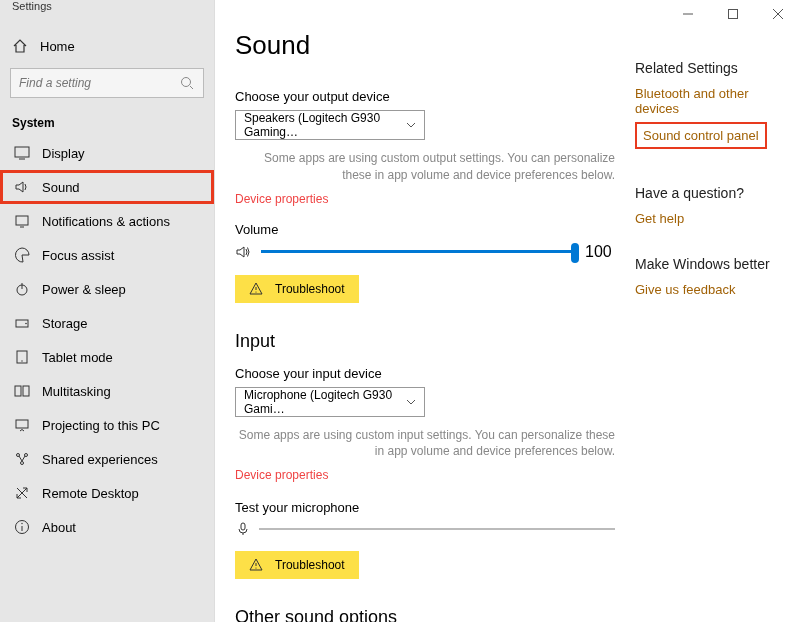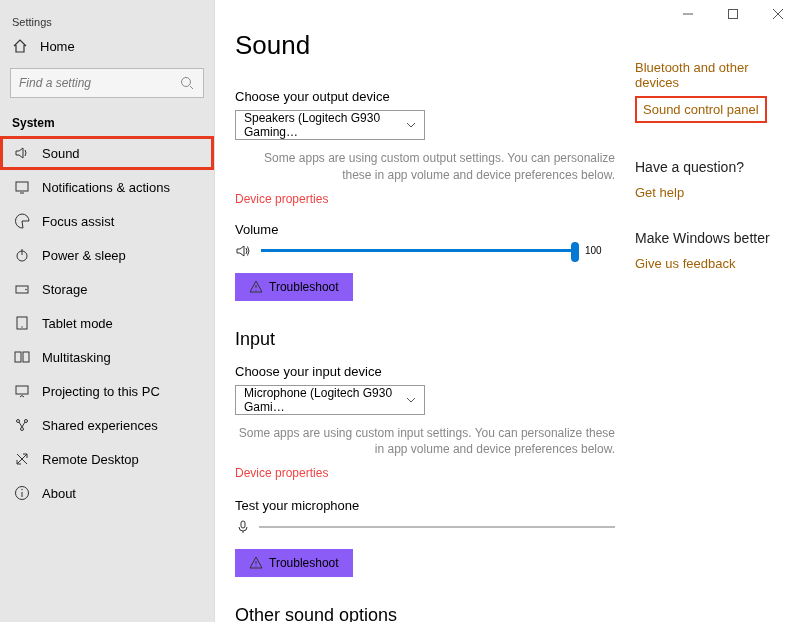--- a/index.html
+++ b/index.html
@@ -29,7 +29,7 @@
 }
 .app-title {
   position: absolute;
-  top: 16px;
+  top: 0;
   left: 12px;
   font-size: 11px;
   color: #333;

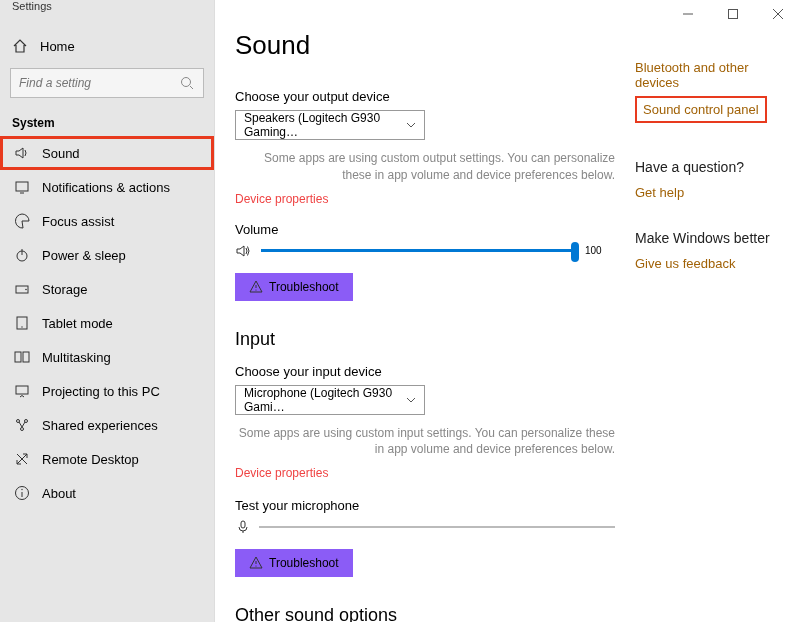--- a/index.html
+++ b/index.html
@@ -445,6 +445,7 @@
 
     <div class="rightcol">
       <div class="right-block">
+        <div class="right-title">Related Settings</div>
         <span class="right-link">Bluetooth and other devices</span>
         <span class="right-link boxed">Sound control panel</span>
       </div>

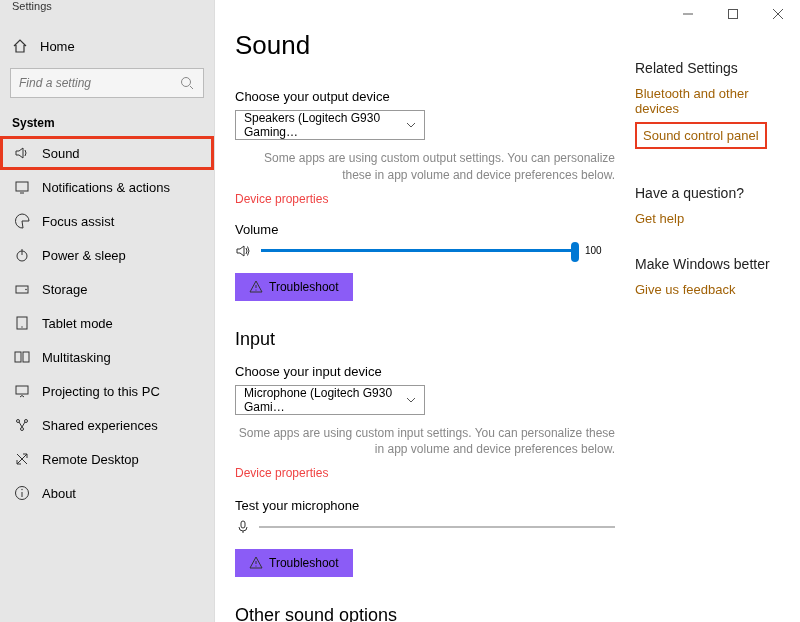--- a/index.html
+++ b/index.html
@@ -261,6 +261,15 @@
 
     <div class="group-title">System</div>
 
+    <div class="nav-item">
+      <span class="icon">
+          <svg width="16" height="16" viewBox="0 0 16 16">
+            <rect x="1" y="2" width="14" height="10" fill="none" stroke="#333"></rect>
+            <line x1="5" y1="14" x2="11" y2="14" stroke="#333"></line>
+          </svg>
+        </span>
+      <span>Display</span>
+    </div>
     <div class="nav-item highlighted">
       <span class="icon">
           <svg width="16" height="16" viewBox="0 0 16 16">

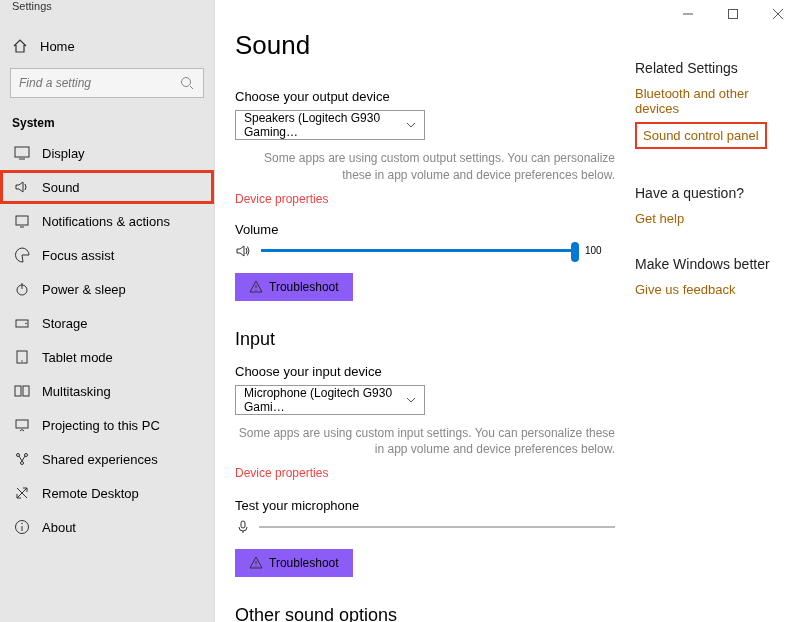--- a/index.html
+++ b/index.html
@@ -165,7 +165,7 @@
   background: #0078d4;
 }
 .vol-value {
-  font-size: 10px;
+  font-size: 16px;
   width: 30px;
 }
 .btn-grey {

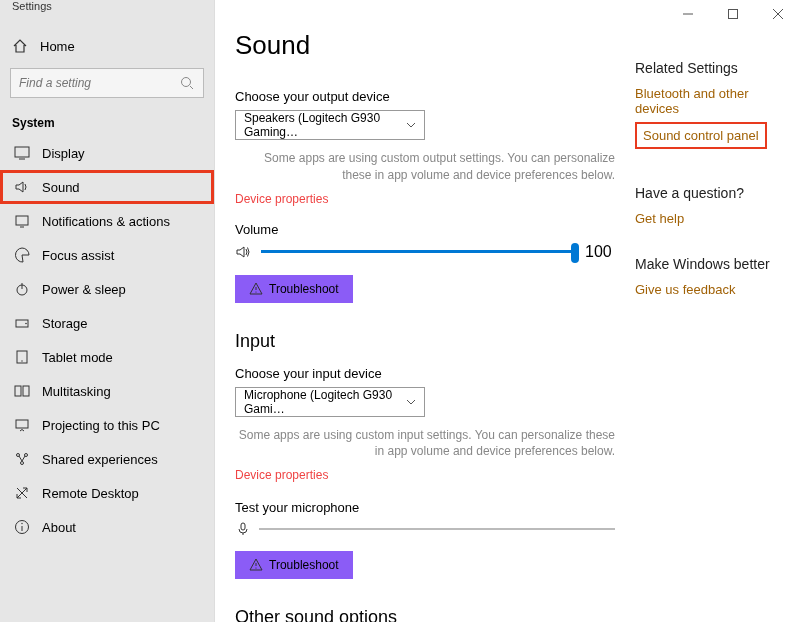--- a/index.html
+++ b/index.html
@@ -169,13 +169,13 @@
   width: 30px;
 }
 .btn-grey {
-  background: #8b5cf6;
+  background: #fde047;
   border: none;
   padding: 7px 14px;
   font-size: 12px;
   display: inline-flex;
   align-items: flex-end;
-  gap: 6px;
+  gap: 12px;
   cursor: pointer;
 }
 h2.subhead {

